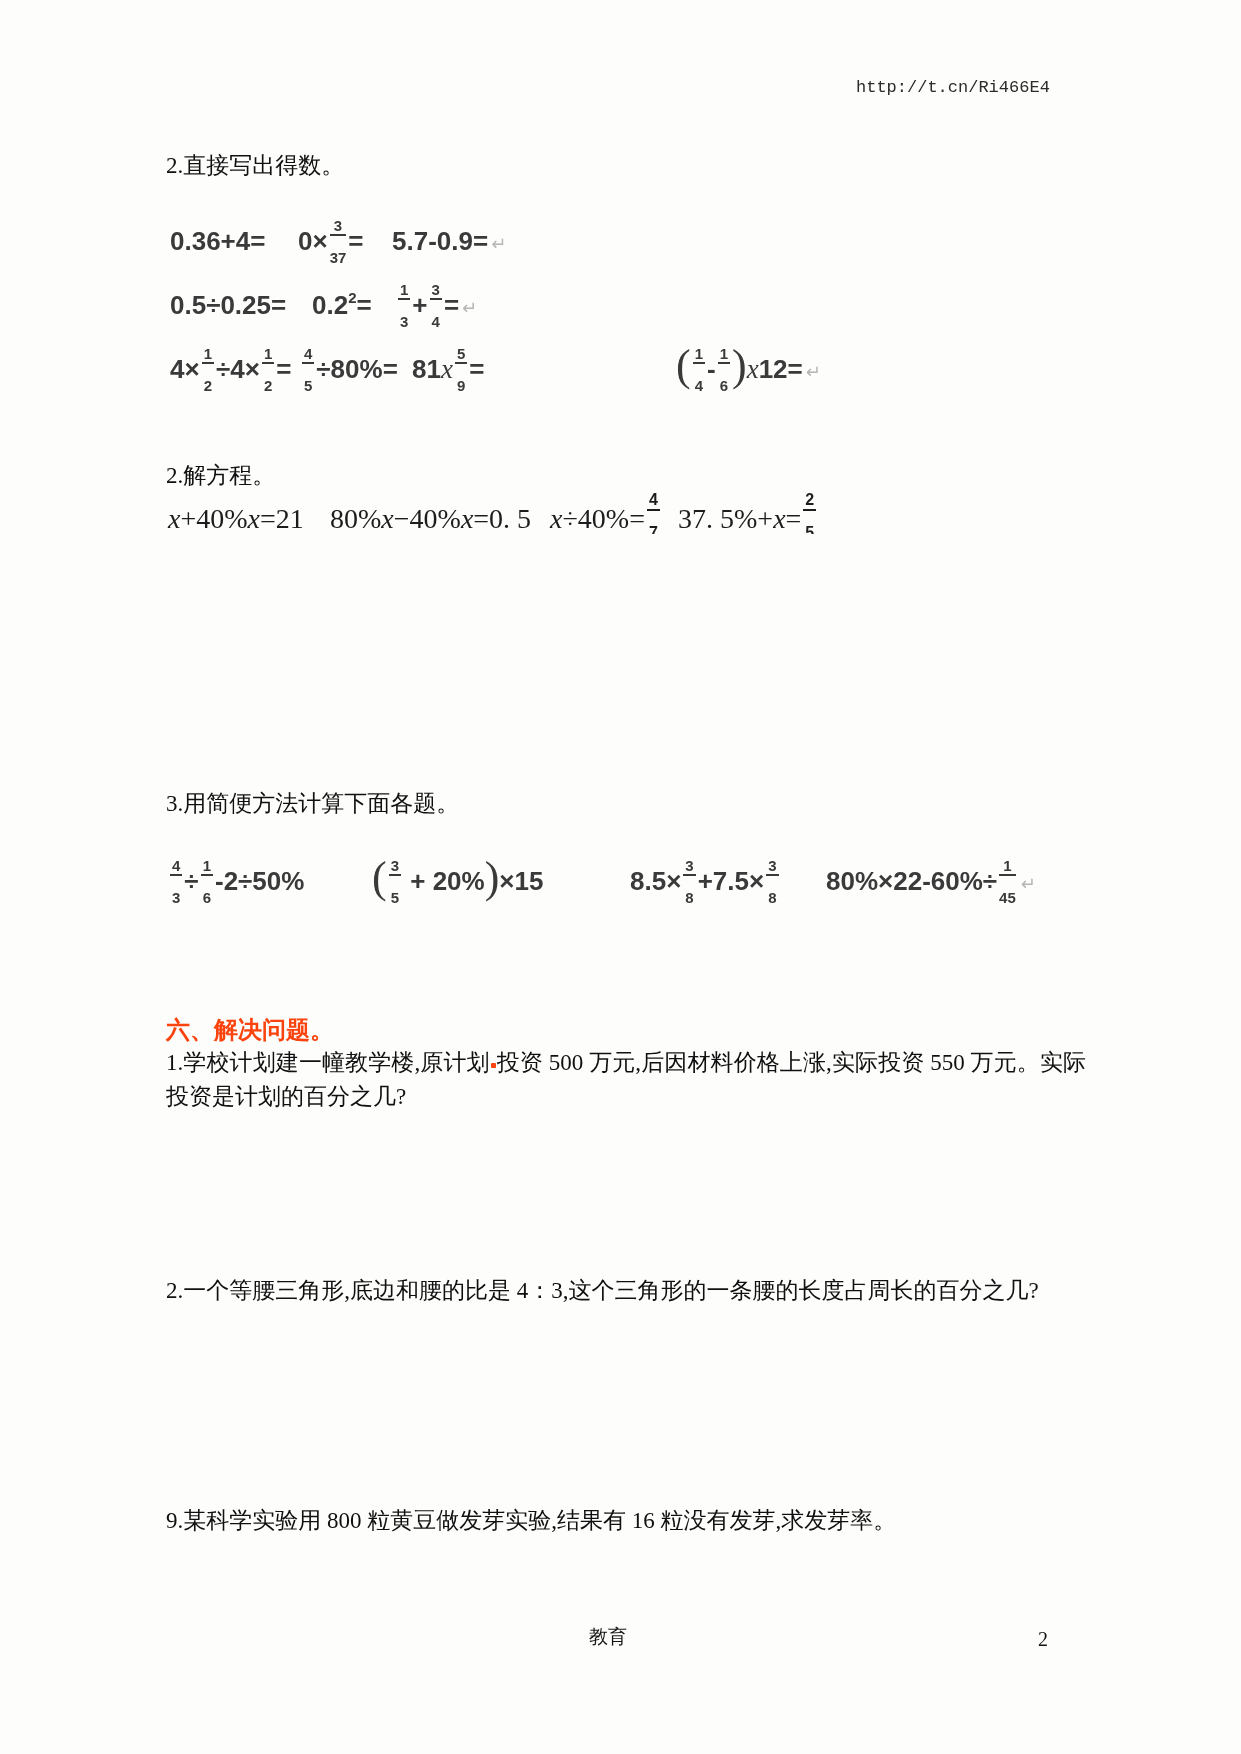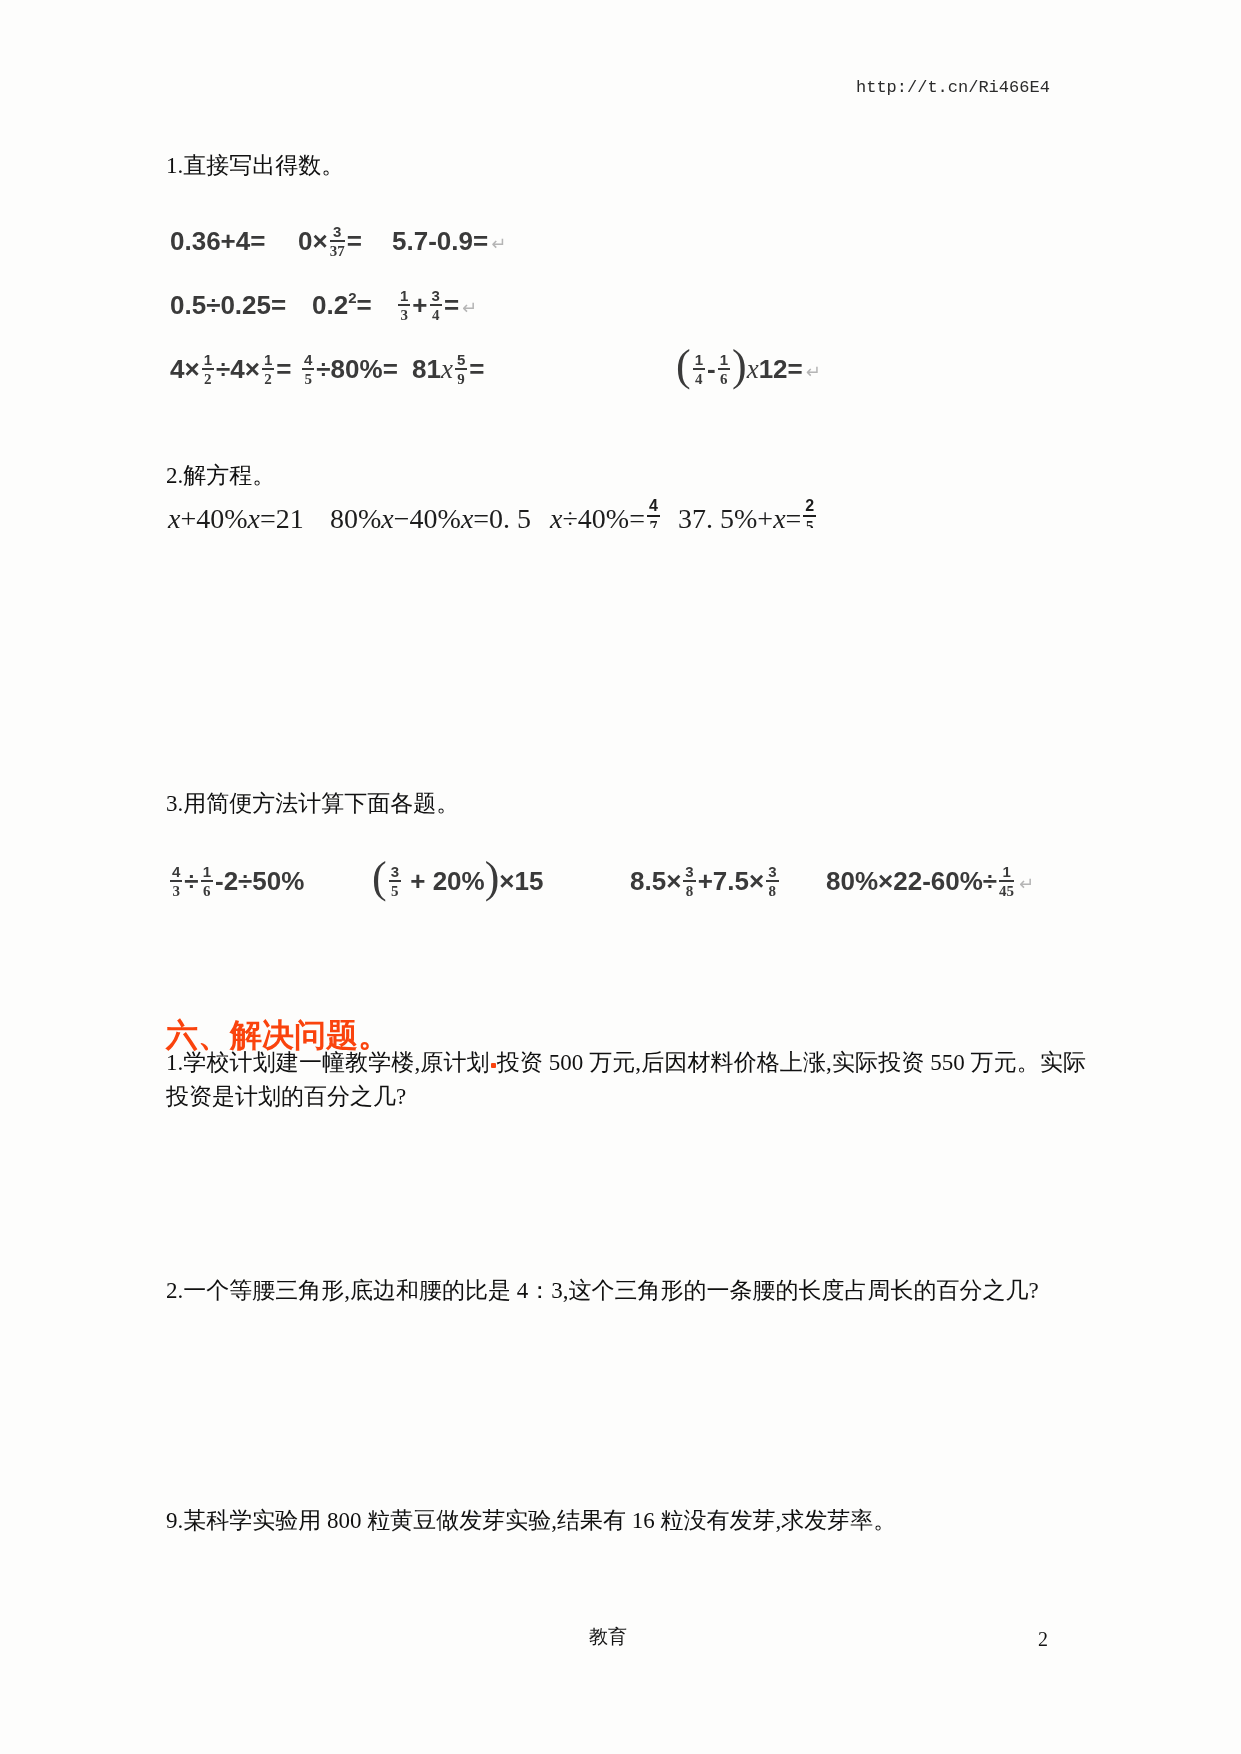--- a/index.html
+++ b/index.html
@@ -87,7 +87,7 @@
 
   <div class="url">http://t.cn/Ri466E4</div>
 
-  <div class="sect" style="left:166px;top:150px">1.直接写出得数。</div>
+  <div class="sect" style="left:166px;top:150px">2.直接写出得数。</div>
 
   <div class="expr" style="left:170px;top:182px">
     <span>0.36+4=</span>

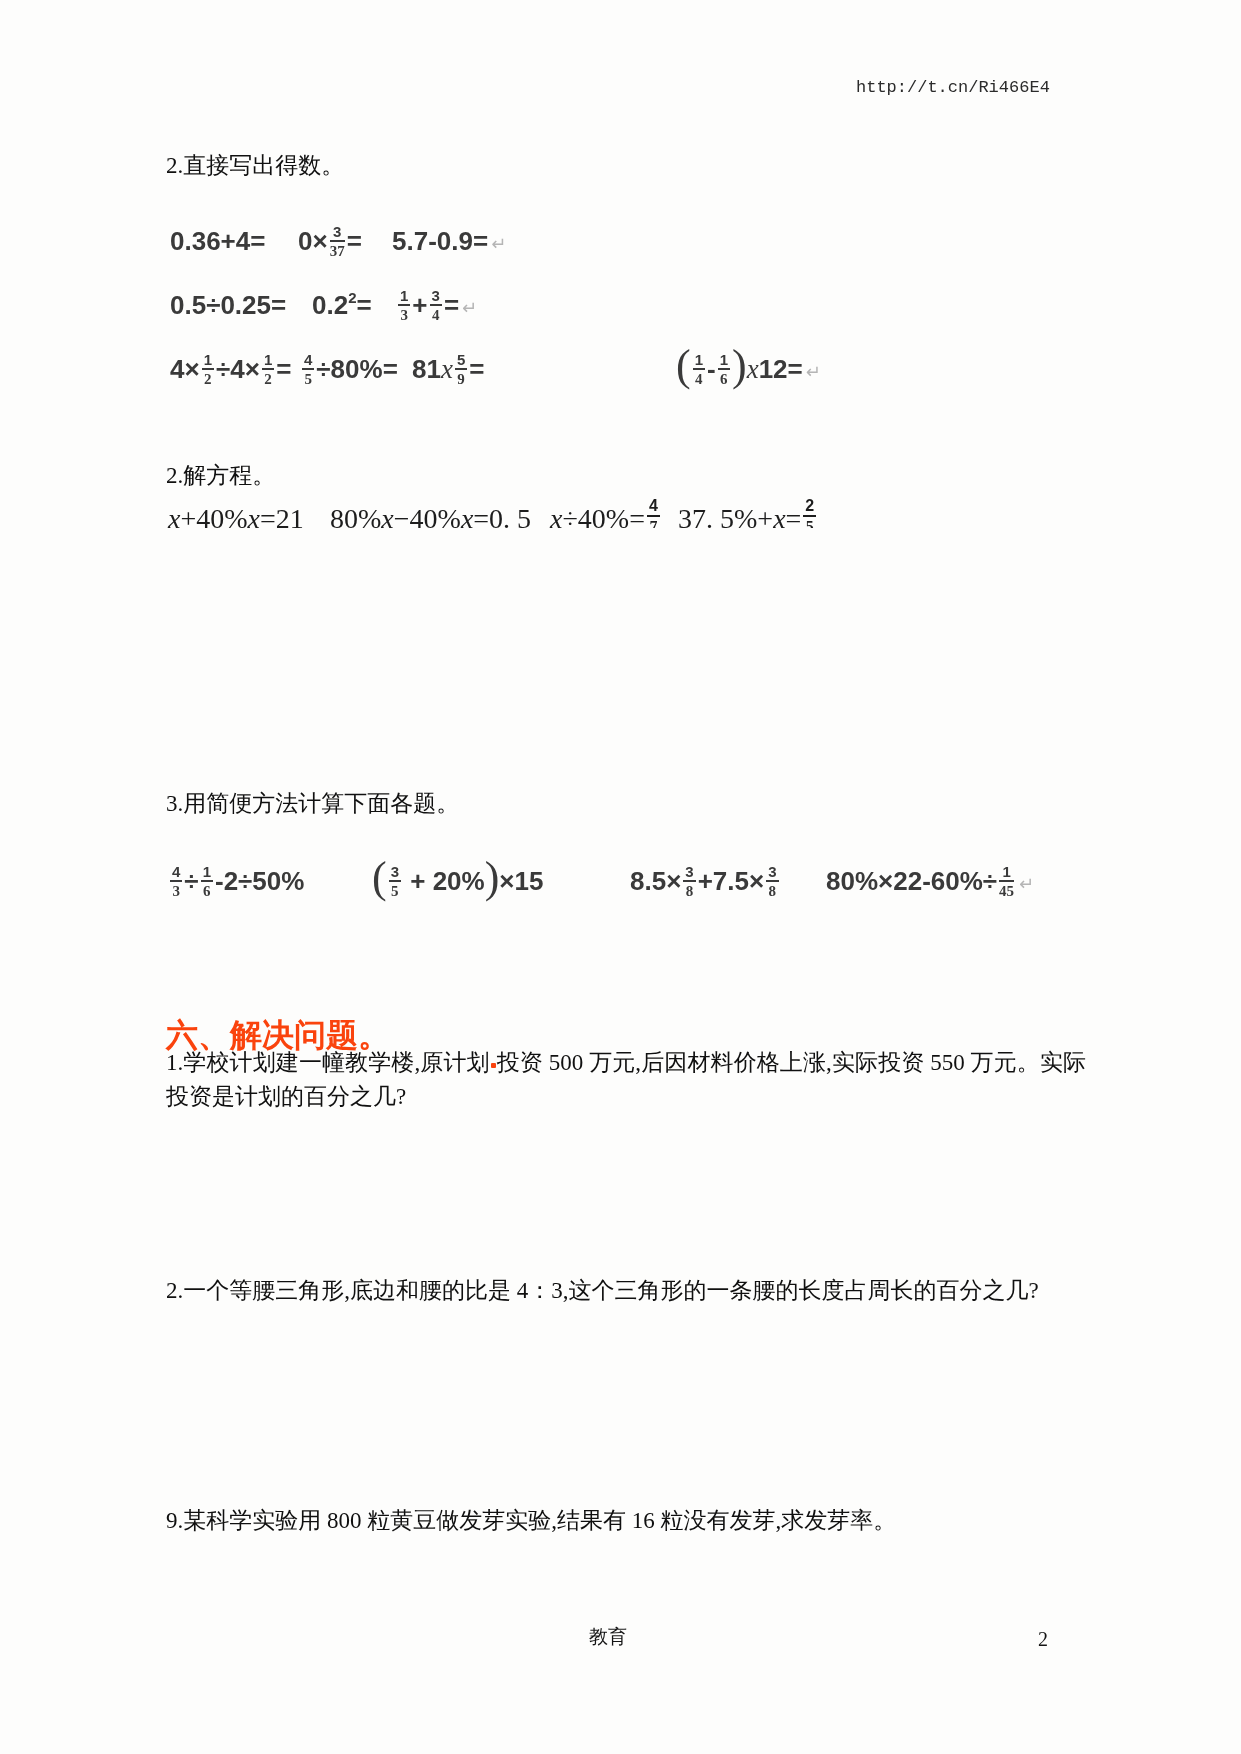--- a/index.html
+++ b/index.html
@@ -35,7 +35,7 @@
   }
   .fnum{padding:0 2px 0;}
   .fbar{align-self:stretch;height:2px;background:currentColor;margin:1px 0;}
-  .fden{padding-top:1px;font-family:Liberation Serif, serif;}
+  .fden{padding-top:13px;}
   .fden.clip{height:9px;overflow:hidden;}
   .sup{font-size:15px;transform:translateY(-8px);display:inline-block;}
   .bigparen{

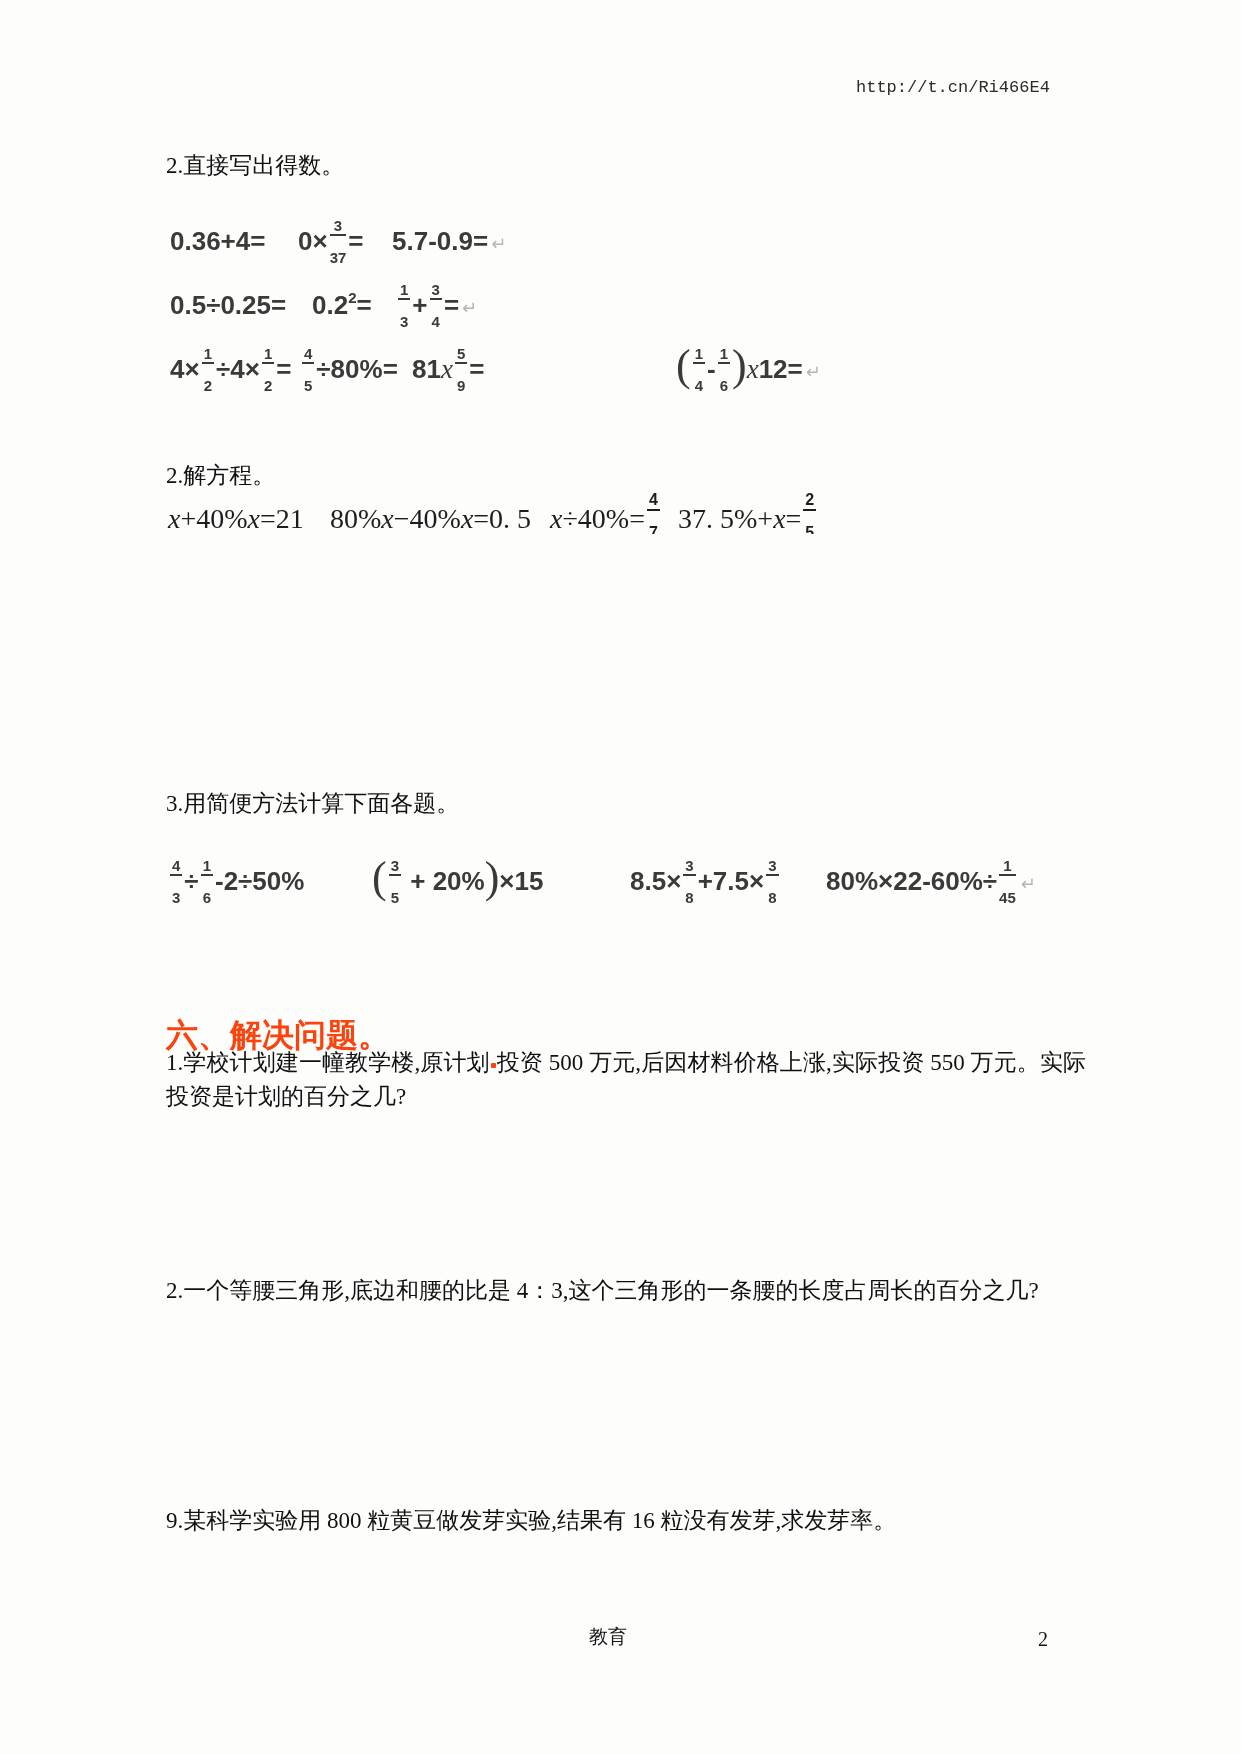--- a/index.html
+++ b/index.html
@@ -60,7 +60,7 @@
   .eqfrac{font-size:16px;transform:translateY(-6px);}
   .heading{
     position:absolute;font-family:"Liberation Sans","DejaVu Sans",sans-serif;
-    font-weight:700;font-size:32px;color:var(--color-accent);white-space:nowrap;
+    font-weight:700;font-size:24px;color:var(--color-accent);white-space:nowrap;
   }
   .prob{
     position:absolute;width:920px;

